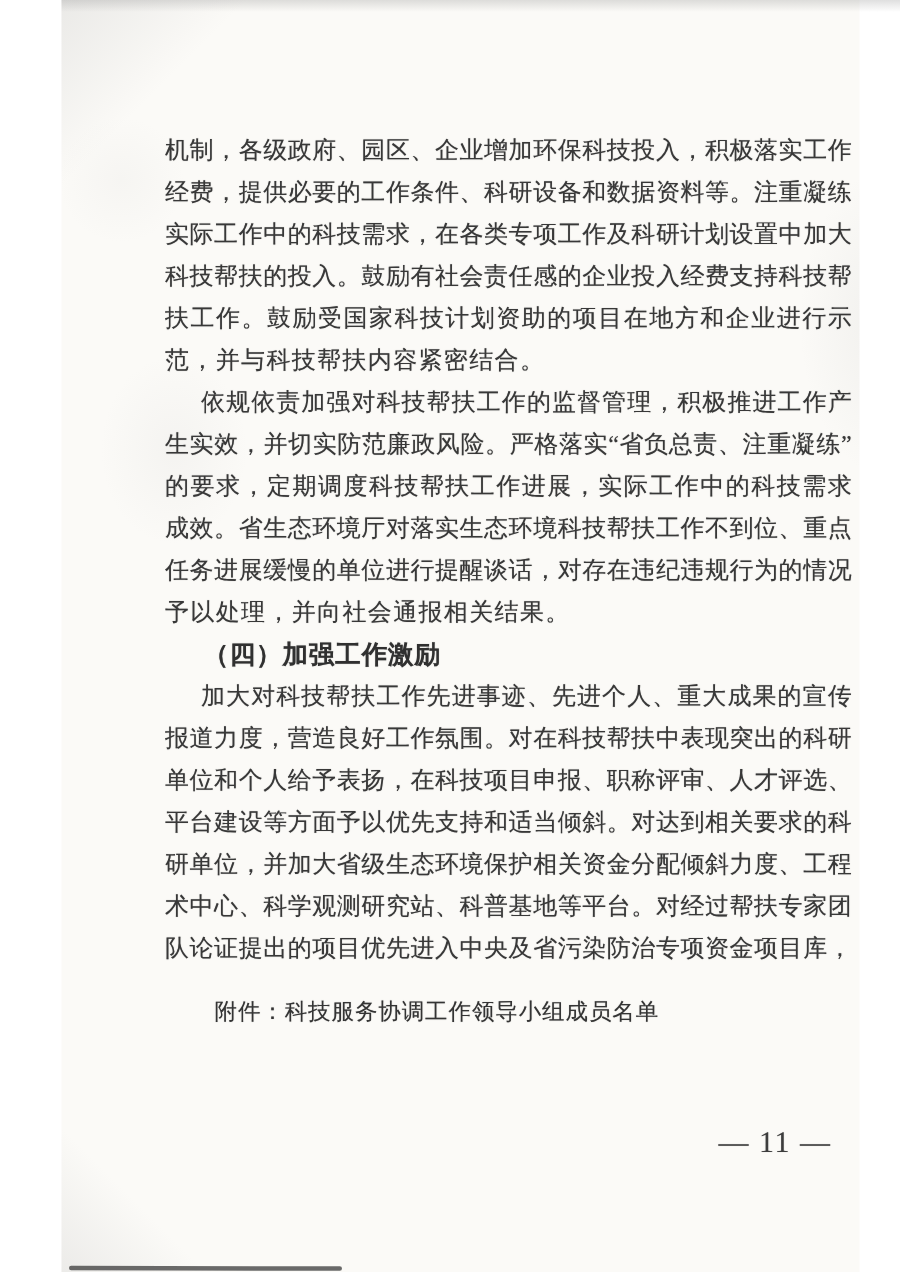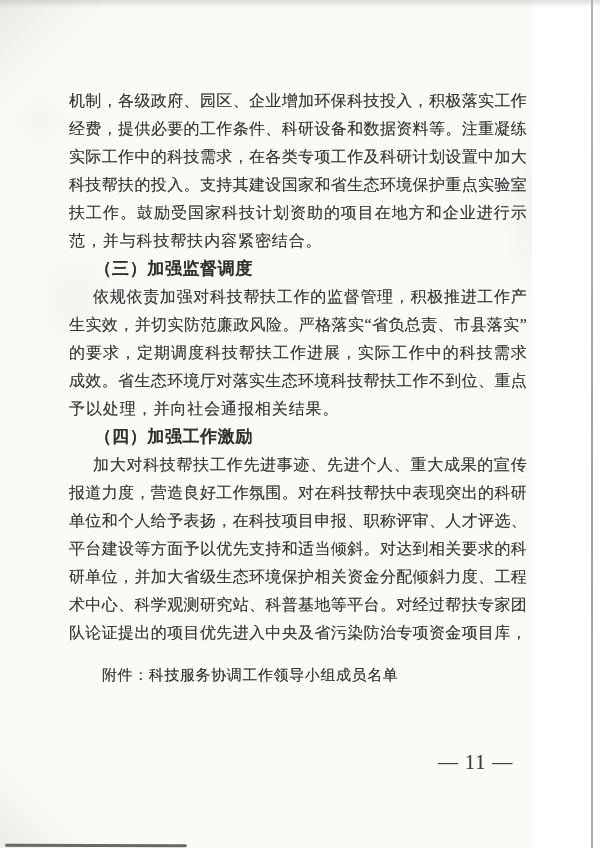--- a/index.html
+++ b/index.html
@@ -19,6 +19,7 @@
       linear-gradient(135deg, rgba(175,175,175,0.22) 0%, rgba(175,175,175,0) 9%),
       linear-gradient(45deg, rgba(175,175,175,0.20) 0%, rgba(175,175,175,0) 7%),
       #fbfaf7;
+    margin-left: 41px;
   }
   .top-edge-shadow {
     position: absolute; left: 0; top: 0; width: 600px; height: 8px;

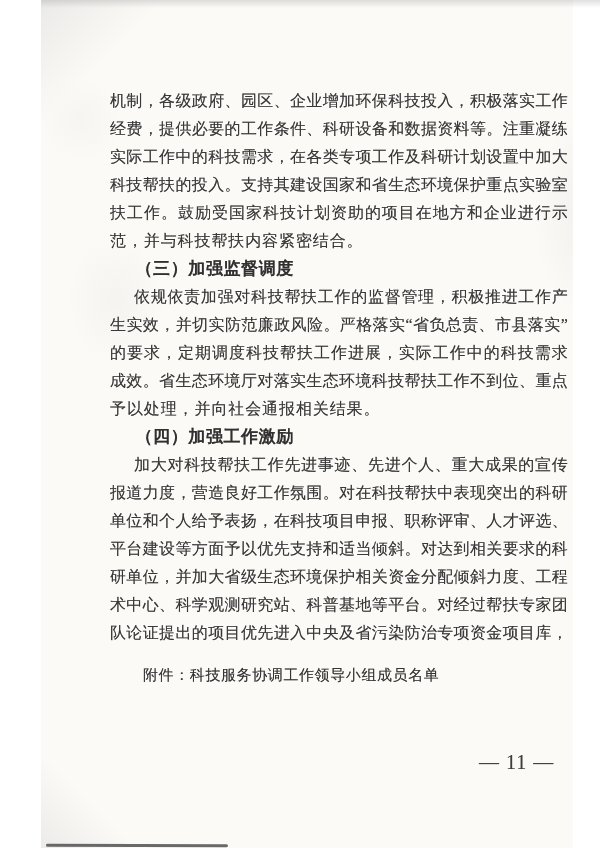--- a/index.html
+++ b/index.html
@@ -84,7 +84,7 @@
         <div class="line justify">机制，各级政府、园区、企业增加环保科技投入，积极落实工作</div>
         <div class="line justify">经费，提供必要的工作条件、科研设备和数据资料等。注重凝练</div>
         <div class="line justify">实际工作中的科技需求，在各类专项工作及科研计划设置中加大</div>
-        <div class="line justify">科技帮扶的投入。支持其建设国家和省生态环境保护重点实验室</div>
+        <div class="line justify">科技帮扶的投入。鼓励有社会责任感的企业投入经费支持科技帮</div>
         <div class="line justify">扶工作。鼓励受国家科技计划资助的项目在地方和企业进行示</div>
         <div class="line end">范，并与科技帮扶内容紧密结合。</div>
         <div class="line heading indent">（三）加强监督调度</div>

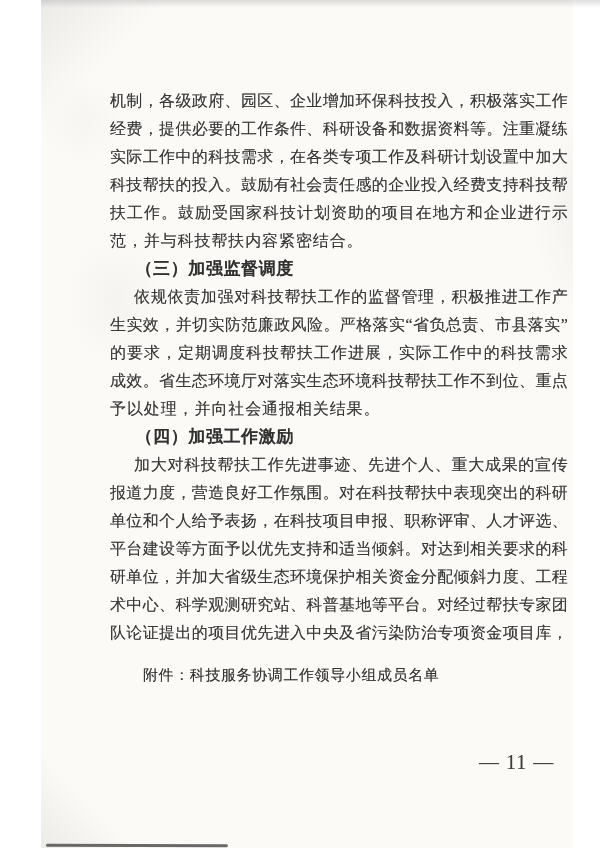--- a/index.html
+++ b/index.html
@@ -87,7 +87,6 @@
         <div class="line justify">科技帮扶的投入。鼓励有社会责任感的企业投入经费支持科技帮</div>
         <div class="line justify">扶工作。鼓励受国家科技计划资助的项目在地方和企业进行示</div>
         <div class="line end">范，并与科技帮扶内容紧密结合。</div>
-        <div class="line heading indent">（三）加强监督调度</div>
         <div class="line justify indent">依规依责加强对科技帮扶工作的监督管理，积极推进工作产</div>
         <div class="line justify">生实效，并切实防范廉政风险。严格落实“省负总责、市县落实”</div>
         <div class="line justify">的要求，定期调度科技帮扶工作进展，实际工作中的科技需求</div>

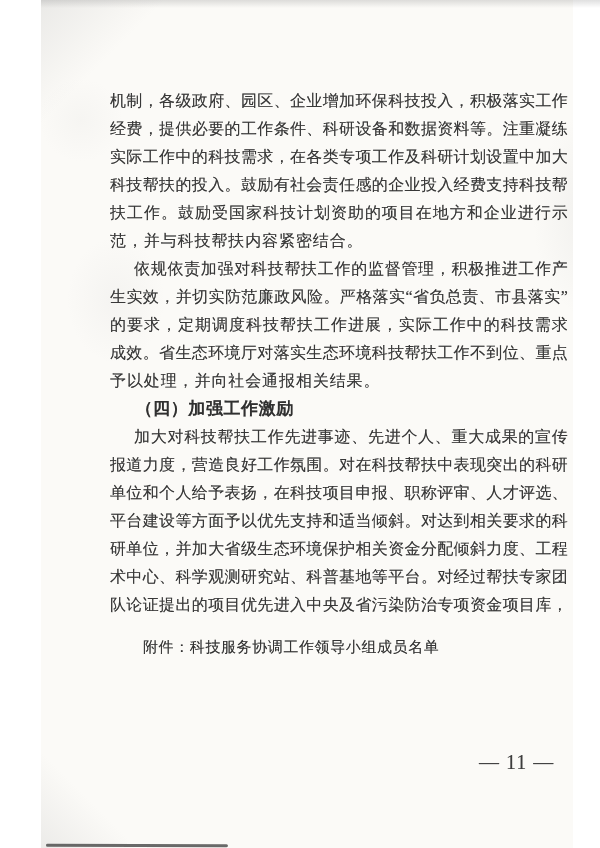--- a/index.html
+++ b/index.html
@@ -88,7 +88,7 @@
         <div class="line justify">扶工作。鼓励受国家科技计划资助的项目在地方和企业进行示</div>
         <div class="line end">范，并与科技帮扶内容紧密结合。</div>
         <div class="line justify indent">依规依责加强对科技帮扶工作的监督管理，积极推进工作产</div>
-        <div class="line justify">生实效，并切实防范廉政风险。严格落实“省负总责、市县落实”</div>
+        <div class="line justify">生实效，并切实防范廉政风险。严格落实“省负总责、注重凝练”</div>
         <div class="line justify">的要求，定期调度科技帮扶工作进展，实际工作中的科技需求</div>
         <div class="line justify">成效。省生态环境厅对落实生态环境科技帮扶工作不到位、重点</div>
         <div class="line end">予以处理，并向社会通报相关结果。</div>

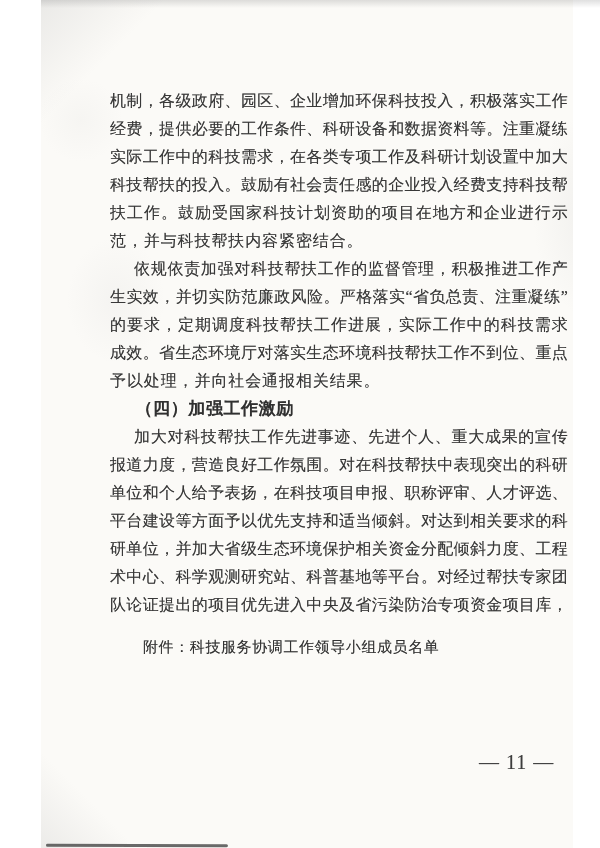--- a/index.html
+++ b/index.html
@@ -91,6 +91,7 @@
         <div class="line justify">生实效，并切实防范廉政风险。严格落实“省负总责、注重凝练”</div>
         <div class="line justify">的要求，定期调度科技帮扶工作进展，实际工作中的科技需求</div>
         <div class="line justify">成效。省生态环境厅对落实生态环境科技帮扶工作不到位、重点</div>
+        <div class="line justify">任务进展缓慢的单位进行提醒谈话，对存在违纪违规行为的情况</div>
         <div class="line end">予以处理，并向社会通报相关结果。</div>
         <div class="line heading indent">（四）加强工作激励</div>
         <div class="line justify indent">加大对科技帮扶工作先进事迹、先进个人、重大成果的宣传</div>

